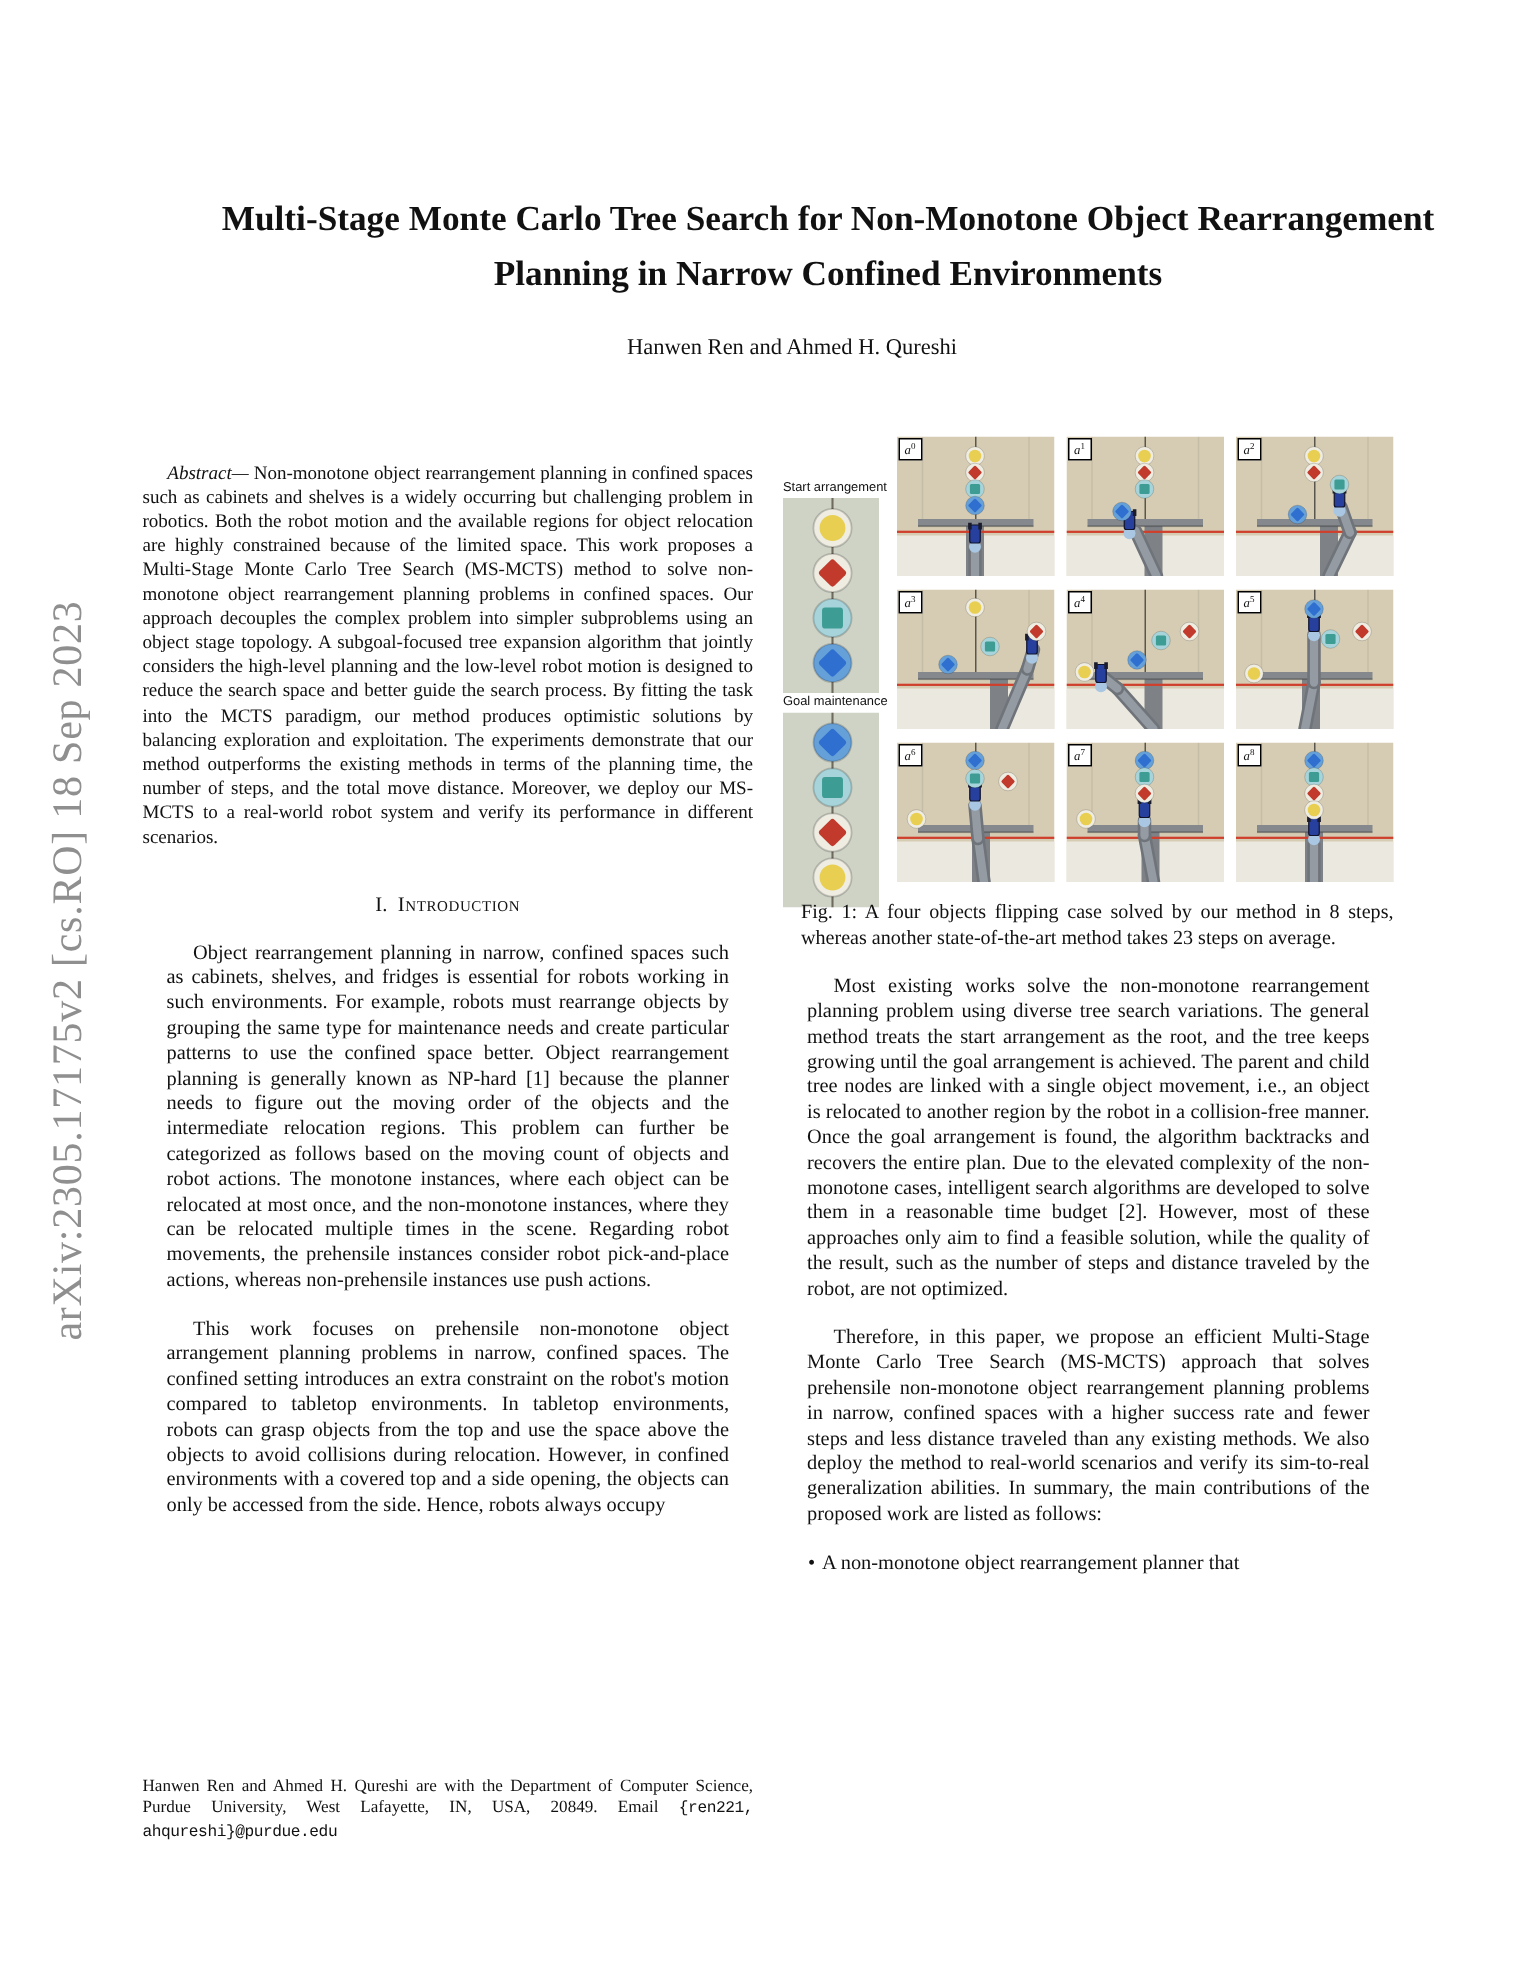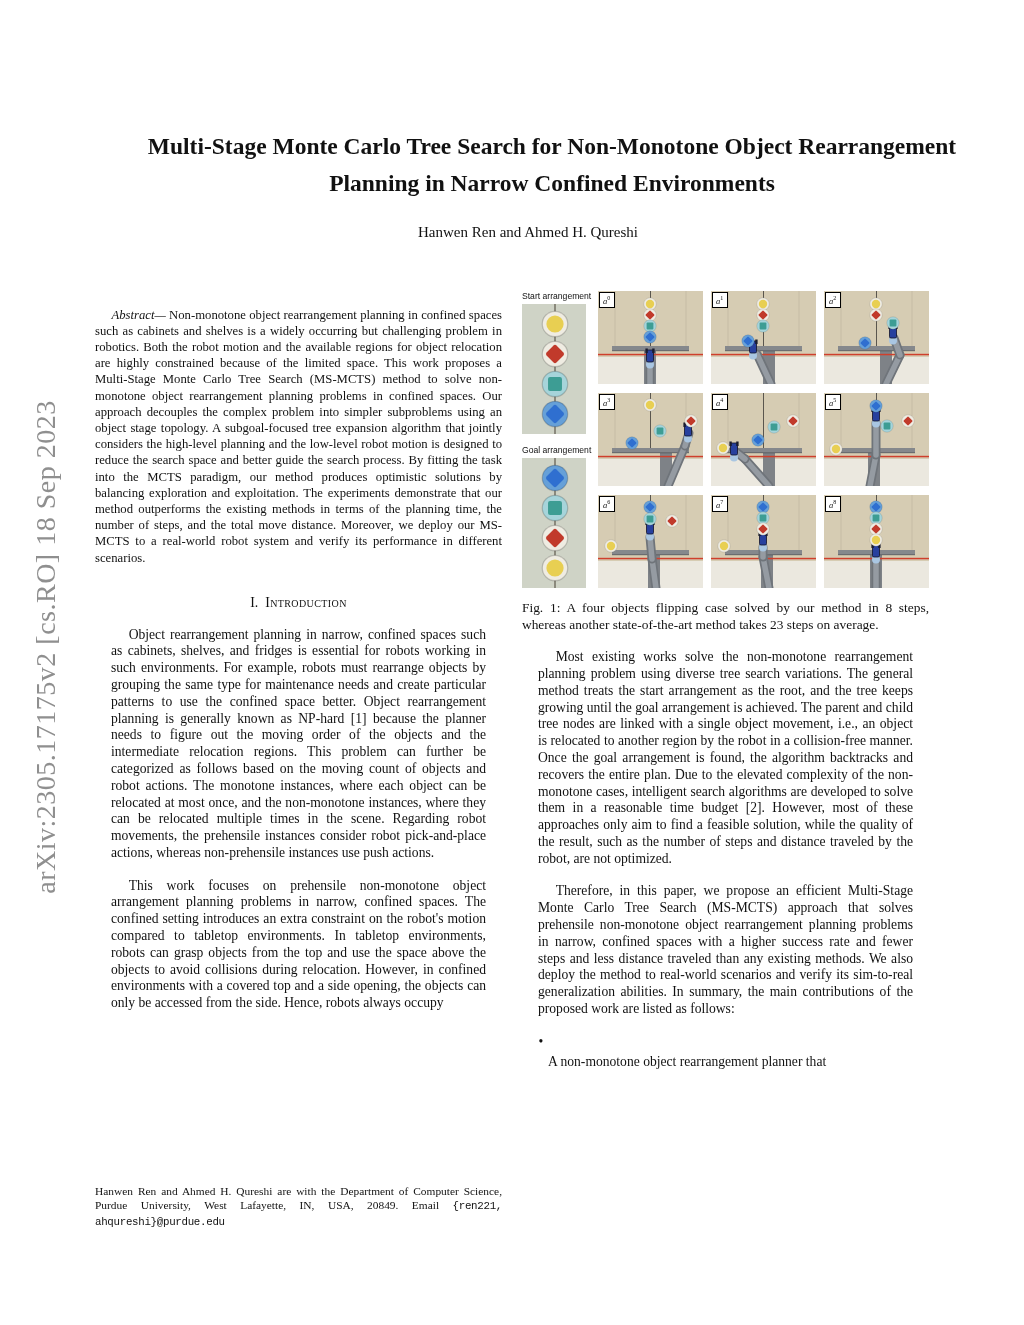--- a/index.html
+++ b/index.html
@@ -22,7 +22,7 @@
   .footnote .mono{font-family:"Liberation Mono", monospace;font-size:10.8px;letter-spacing:-.3px;}
   
   .figure{display:flex;gap:10px;height:298px;}
-  .fig-left{width:66px;display:flex;flex-direction:column;}
+  .fig-left{width:66px;display:flex;flex-direction:column;margin-top:28px;}
   .fig-arr-label{font-family:"Liberation Sans", sans-serif;font-size:8.6px;white-space:nowrap;margin-bottom:3px;}
   .fig-arr-img{width:64px;height:130px;}
   .fig-arr-img svg{display:block;width:64px;height:130px;}

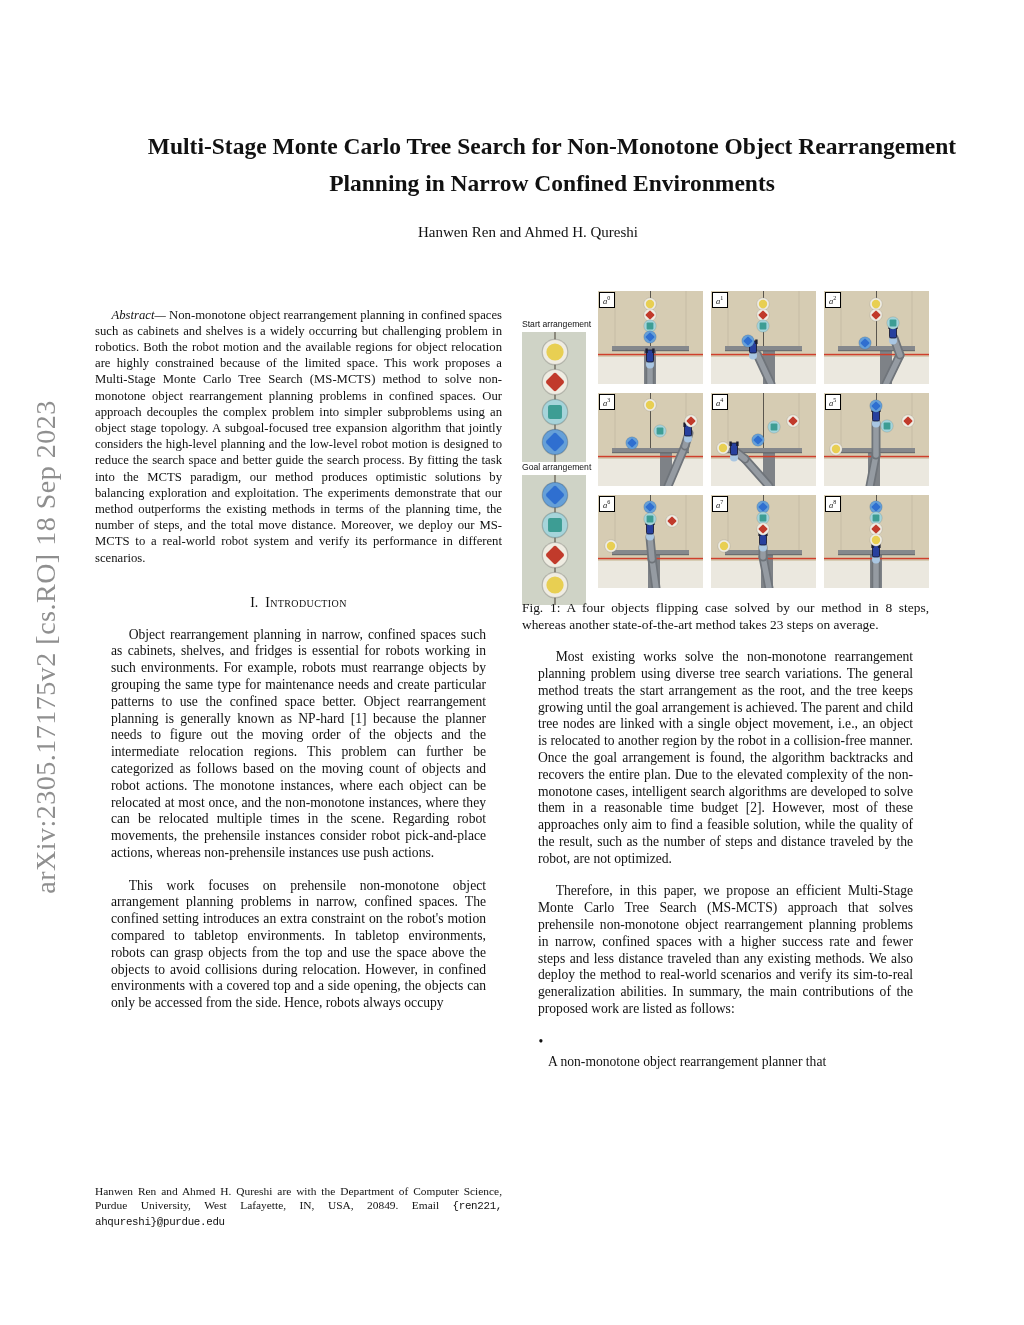--- a/index.html
+++ b/index.html
@@ -96,7 +96,7 @@
             </svg>
           </div>
         <div class="fig-spacer"></div>
-        <div class="fig-arr-label">Goal arrangement</div>
+        <div class="fig-arr-label">Goal maintenance</div>
         <div class="fig-arr-img" id="arr-goal">
             <svg viewBox="0 0 64 130" xmlns="http://www.w3.org/2000/svg">
               <rect width="64" height="130" fill="#cfd3c6"></rect>

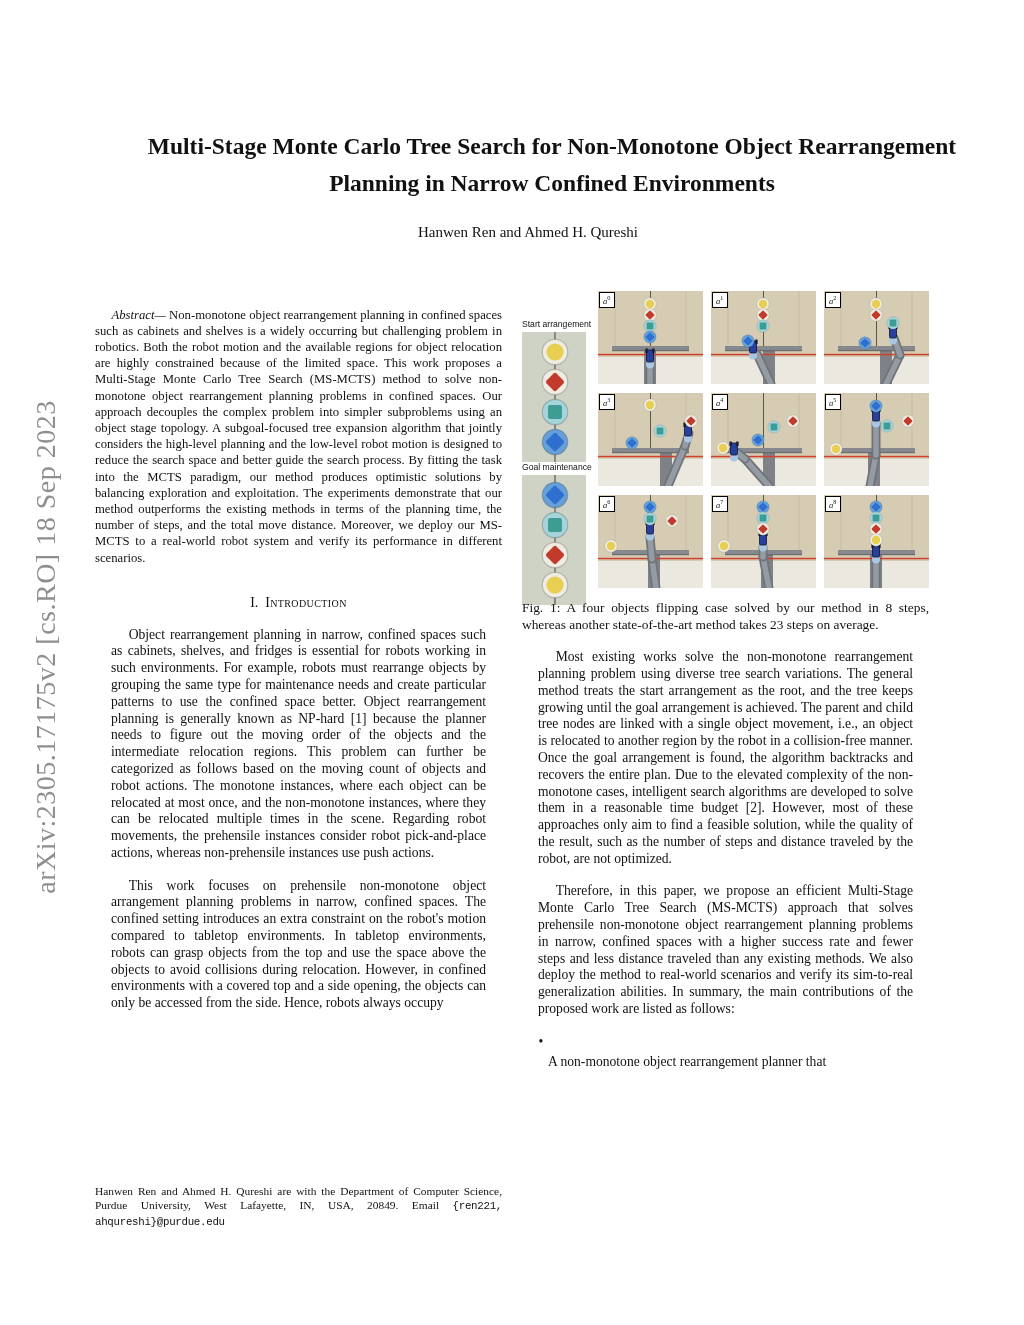--- a/index.html
+++ b/index.html
@@ -33,7 +33,7 @@
   .panel-label{position:absolute;top:1px;left:1px;background:#fff;border:1px solid #000;
         font-size:8.5px;line-height:1;padding:1.5px 3.5px 2.5px 3px;font-style:italic;}
   .panel-label sup{font-size:6px;font-style:normal;}
-  .caption{font-size:13.4px;line-height:1.28;text-align:justify;margin-top:10px;}
+  .caption{font-size:13.4px;line-height:1.28;text-align:justify;margin-top:10px;margin-left:12px;}
   .rc-text{margin-top:12px;}
   .bullet-row{display:flex;font-size:13.6px;line-height:1.235;margin-top:8px;}
   .bullet-dot{width:14px;text-align:center;flex:0 0 14px;margin-left:12px;}

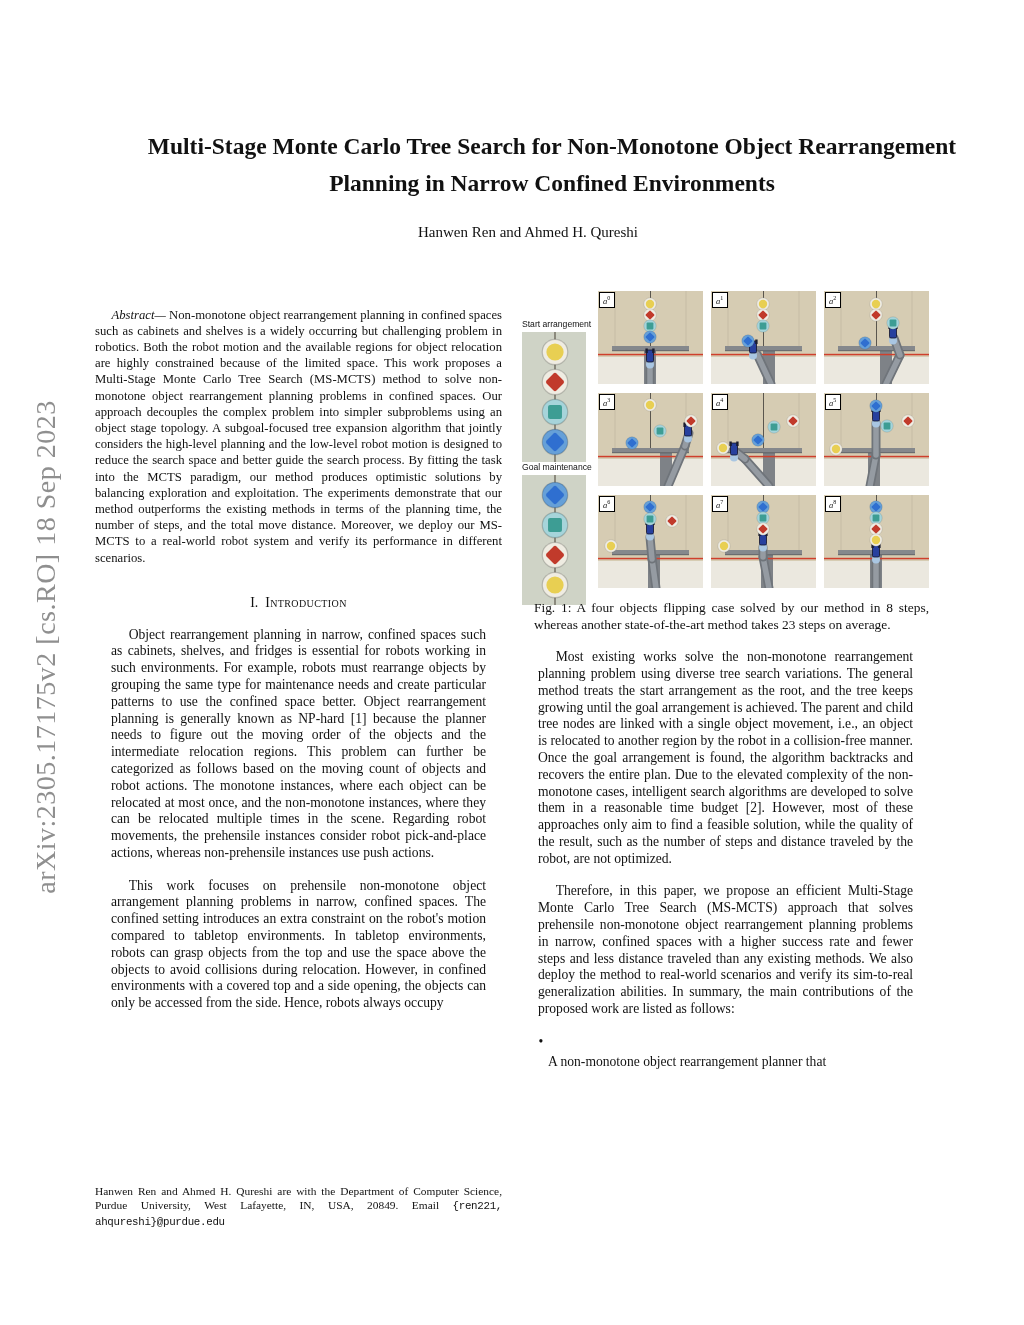--- a/index.html
+++ b/index.html
@@ -37,7 +37,7 @@
   .rc-text{margin-top:12px;}
   .bullet-row{display:flex;font-size:13.6px;line-height:1.235;margin-top:8px;}
   .bullet-dot{width:14px;text-align:center;flex:0 0 14px;margin-left:12px;}
-  .bullet-text{flex:1;text-align:justify;margin-top:20px;}
+  .bullet-text{flex:1;text-align:justify;}
   .parsep{height:0px;}
 </style>
 </head>

